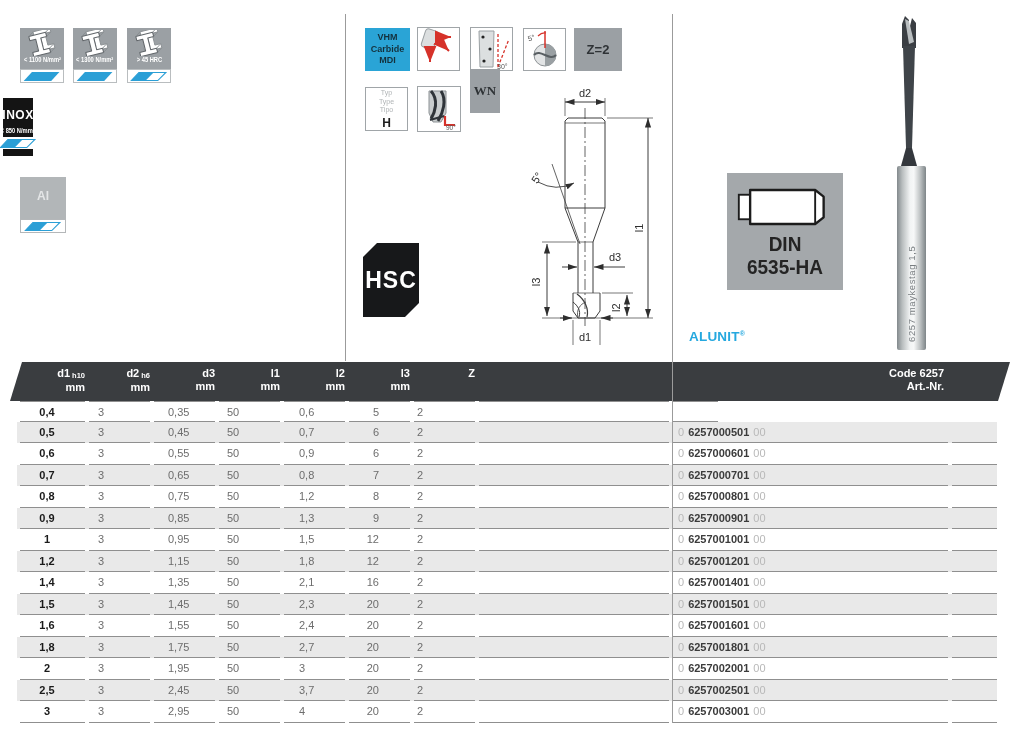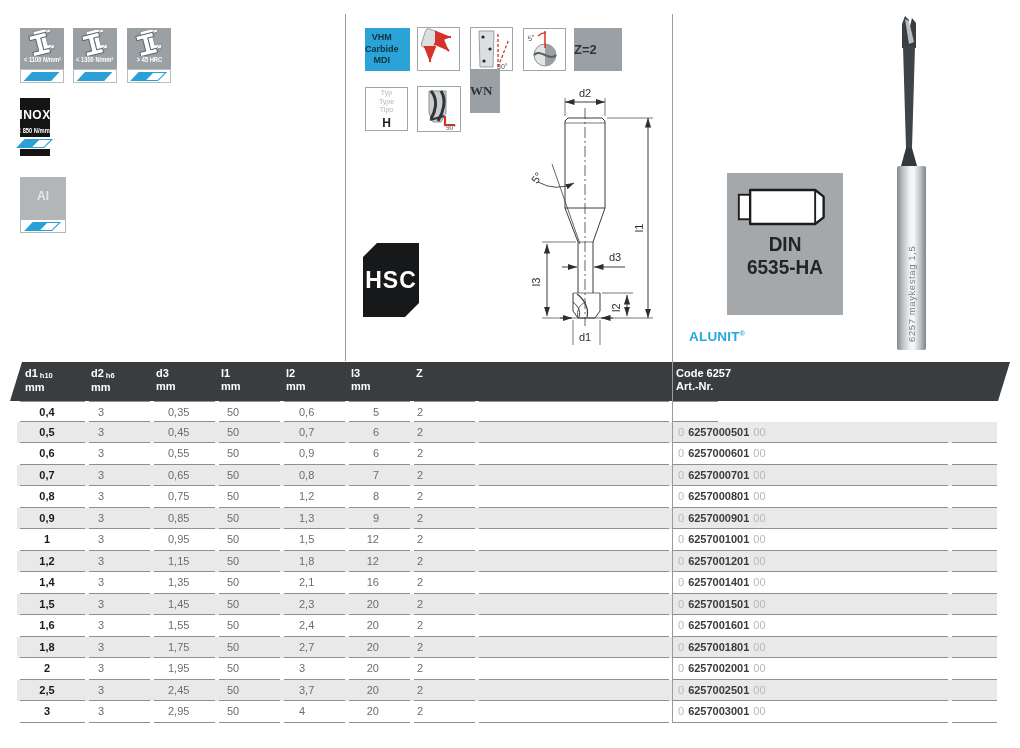--- a/index.html
+++ b/index.html
@@ -22,7 +22,7 @@
   .alu-name{color:#e4e6e7;font-weight:bold;font-size:12px;margin-top:12px;}
 
   
-  .chip{position:absolute;box-sizing:border-box;display:flex;align-items:center;justify-content:flex-start;}
+  .chip{position:absolute;box-sizing:border-box;display:flex;align-items:center;justify-content:center;}
   .chip.gray{background:#9ba0a4;color:#2f3336;font-weight:bold;font-size:13px;}
   .chip.white{background:#fff;border:1px solid #a0a5a8;}
   .chip.blue{background:#2aa4d6;}

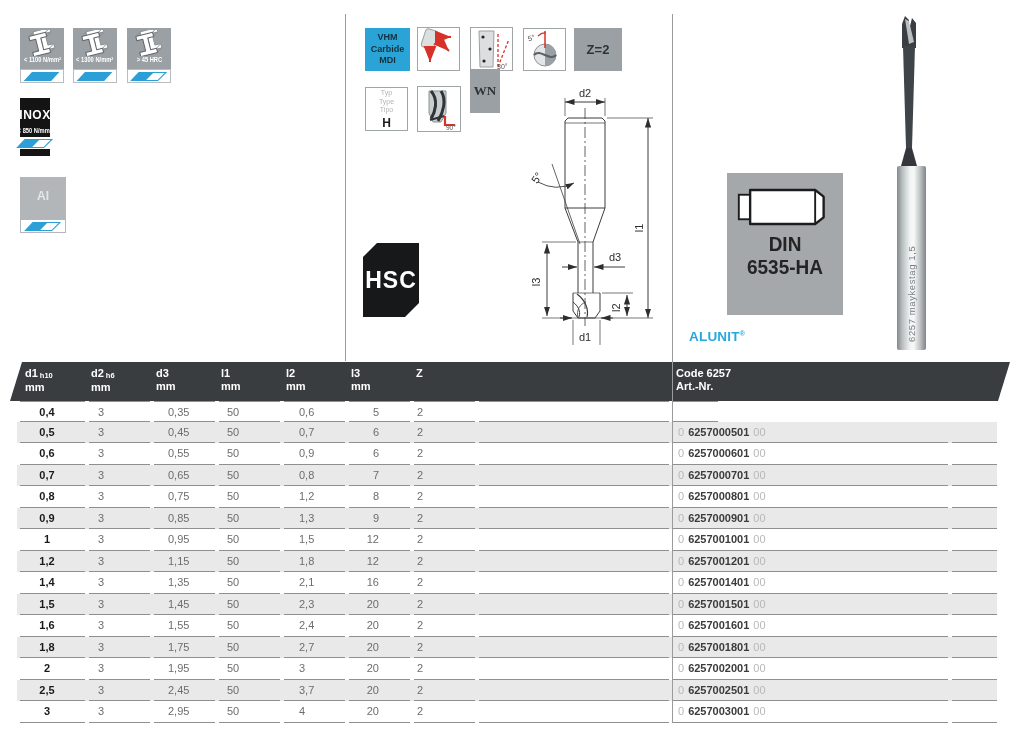--- a/index.html
+++ b/index.html
@@ -161,7 +161,7 @@
       </div>
   </div>
 
-  <div class="mat" style="left:20px;top:98px;width:30px;">
+  <div class="mat" style="left:3px;top:98px;width:30px;">
     <div class="mat-top inox" style="height:58px;">
       <div class="inox-name">INOX</div>
       <div class="mat-label-sm" style="margin-top:5px;">&lt; 850 N/mm²</div>

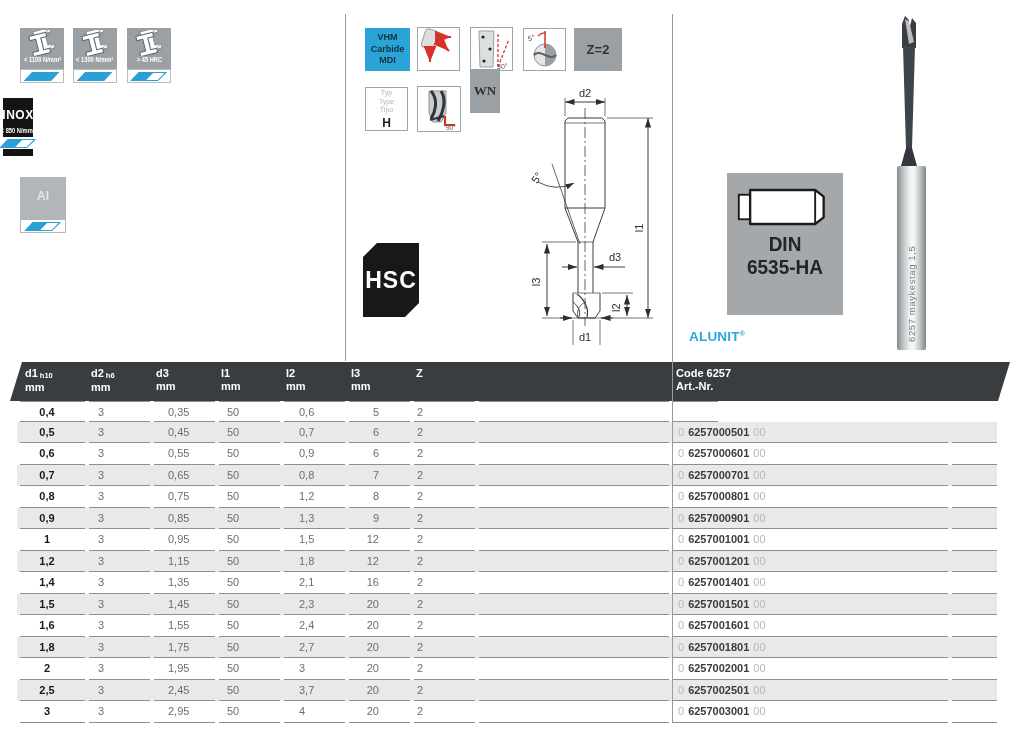--- a/index.html
+++ b/index.html
@@ -38,7 +38,7 @@
        font-size:23px;letter-spacing:1px;}
 
   
-  #dinbox{position:absolute;left:727px;top:173px;width:116px;height:142px;background:#a4a8ab;text-align:center;}
+  #dinbox{position:absolute;left:727px;top:173px;width:116px;height:117px;background:#a4a8ab;text-align:center;}
   .din-line{font-weight:bold;color:#242424;font-size:20px;line-height:23px;letter-spacing:0px;
       transform:scaleX(0.95);transform-origin:center;}
 

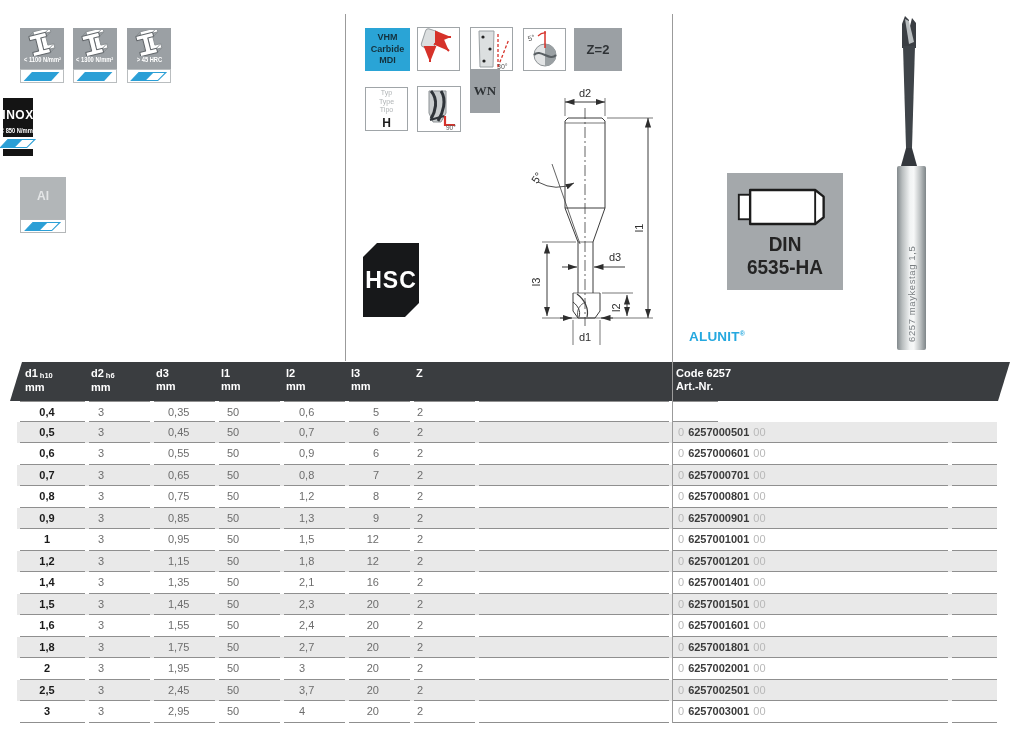--- a/index.html
+++ b/index.html
@@ -50,7 +50,7 @@
   #thead{position:absolute;left:10px;top:362px;width:1000px;height:39px;background:#3a3d40;z-index:1;
       clip-path:polygon(12px 0,100% 0,calc(100% - 12px) 100%,0 100%);
       display:flex;box-sizing:border-box;padding:5px 0 8px 10px;color:#fff;font-weight:bold;
-      font-size:11px;line-height:13px;}
+      font-size:11px;line-height:13px;text-align:right;}
   .hc{box-sizing:border-box;}
   .h0{width:65px;padding-left:5px;}
   .h1,.h2,.h3,.h4,.h5,.h6{width:61px;margin-left:4px;padding-left:2px;}

